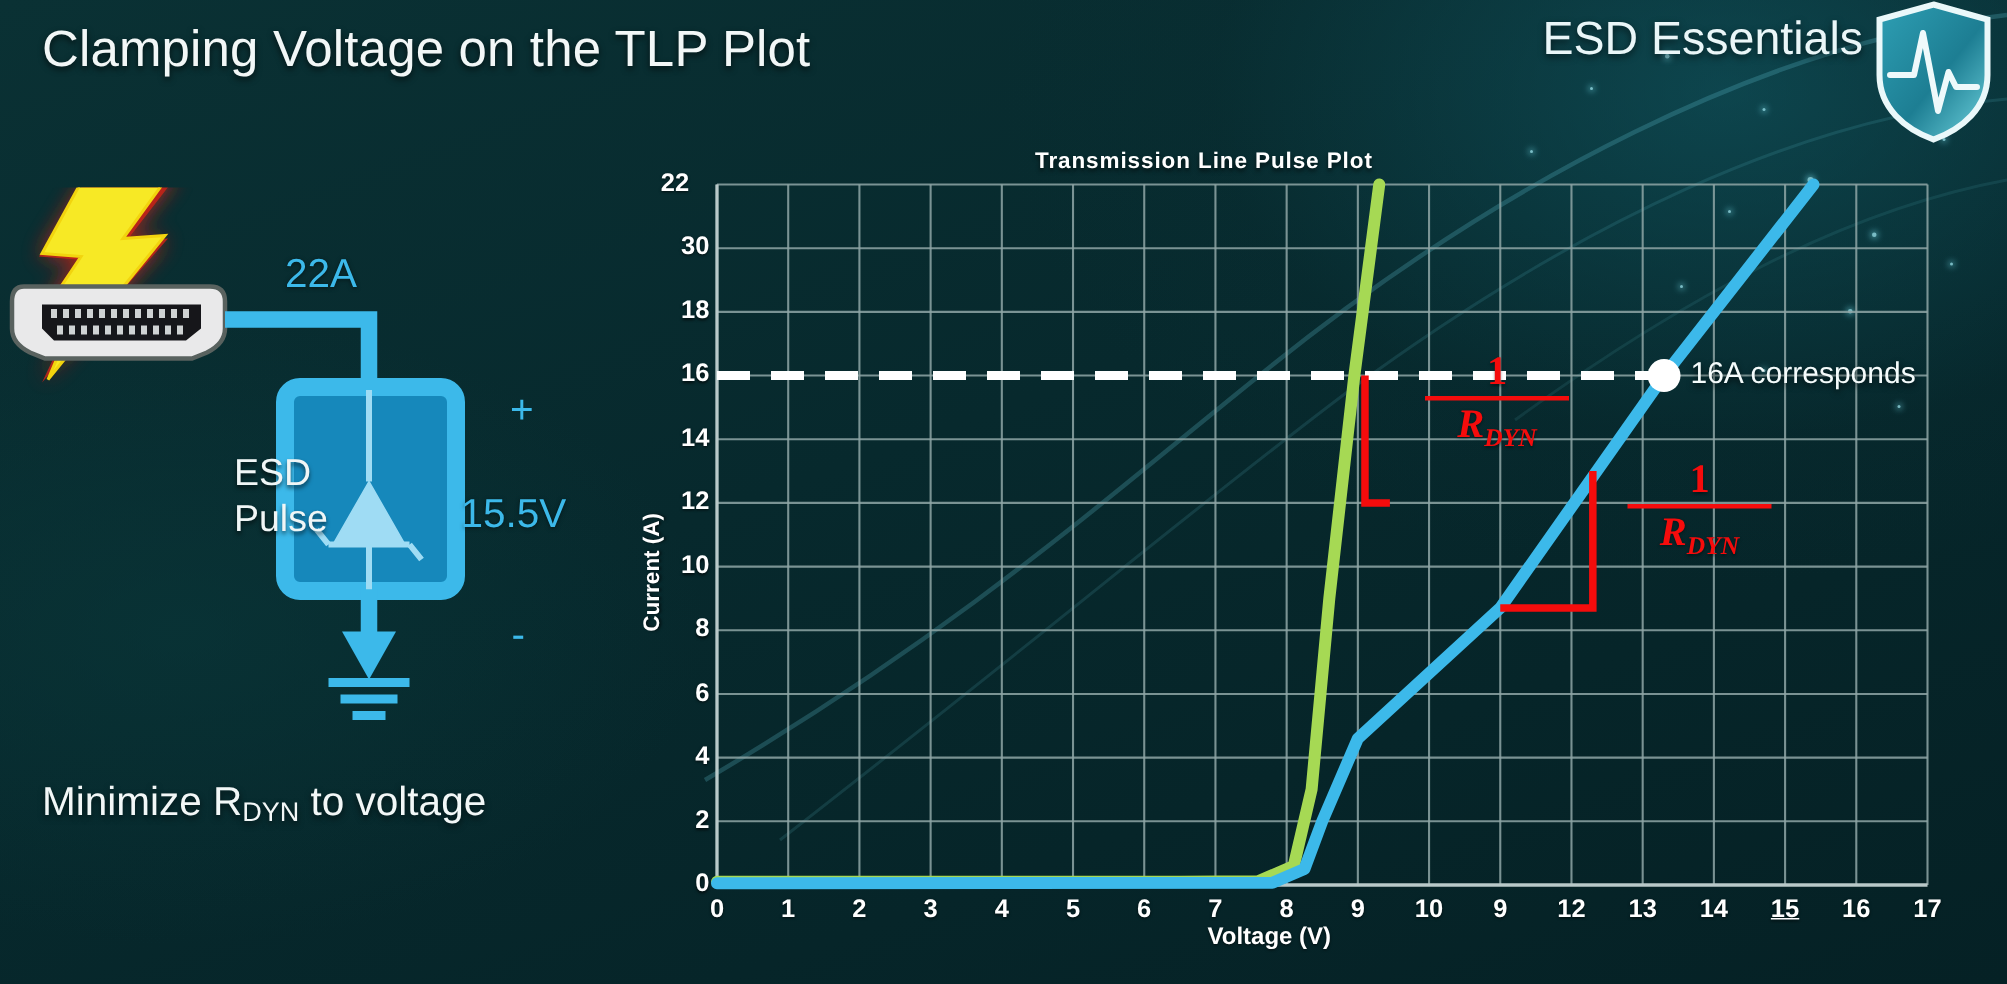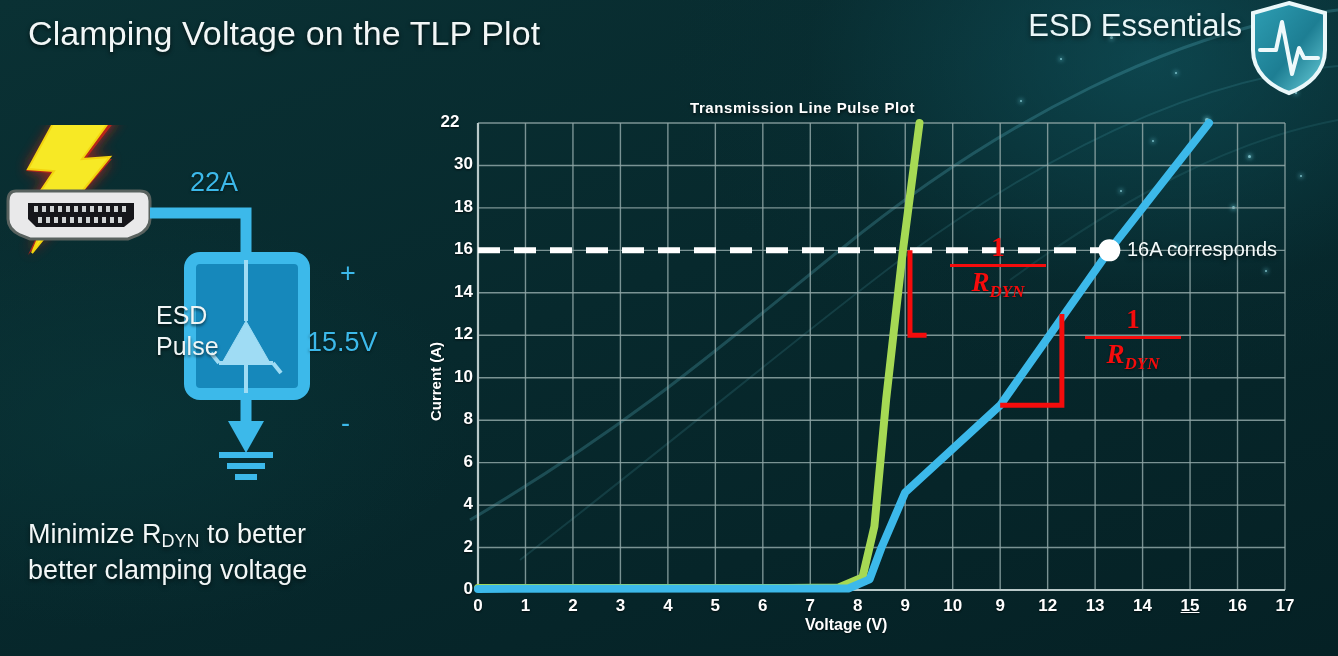--- a/index.html
+++ b/index.html
@@ -236,7 +236,7 @@
   </div>
 
   <div id="caption">
-    <div><span>Minimize R</span><span class="sub">DYN</span><span> to better</span></div>
+    <div><span>Minimize R</span><span class="sub">DYN</span><span> to voltage</span></div>
     <div>better clamping voltage</div>
   </div>
 

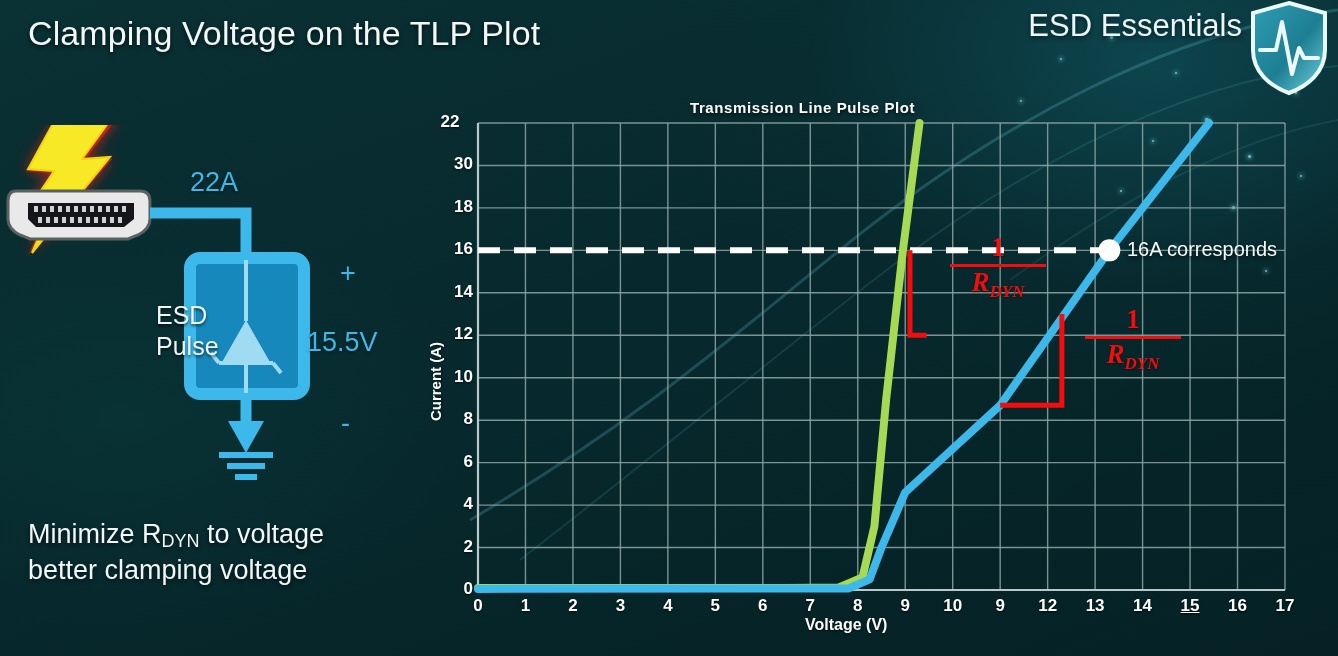--- a/index.html
+++ b/index.html
@@ -237,7 +237,6 @@
 
   <div id="caption">
     <div><span>Minimize R</span><span class="sub">DYN</span><span> to voltage</span></div>
-    <div>better clamping voltage</div>
   </div>
 
   <div id="chart">

